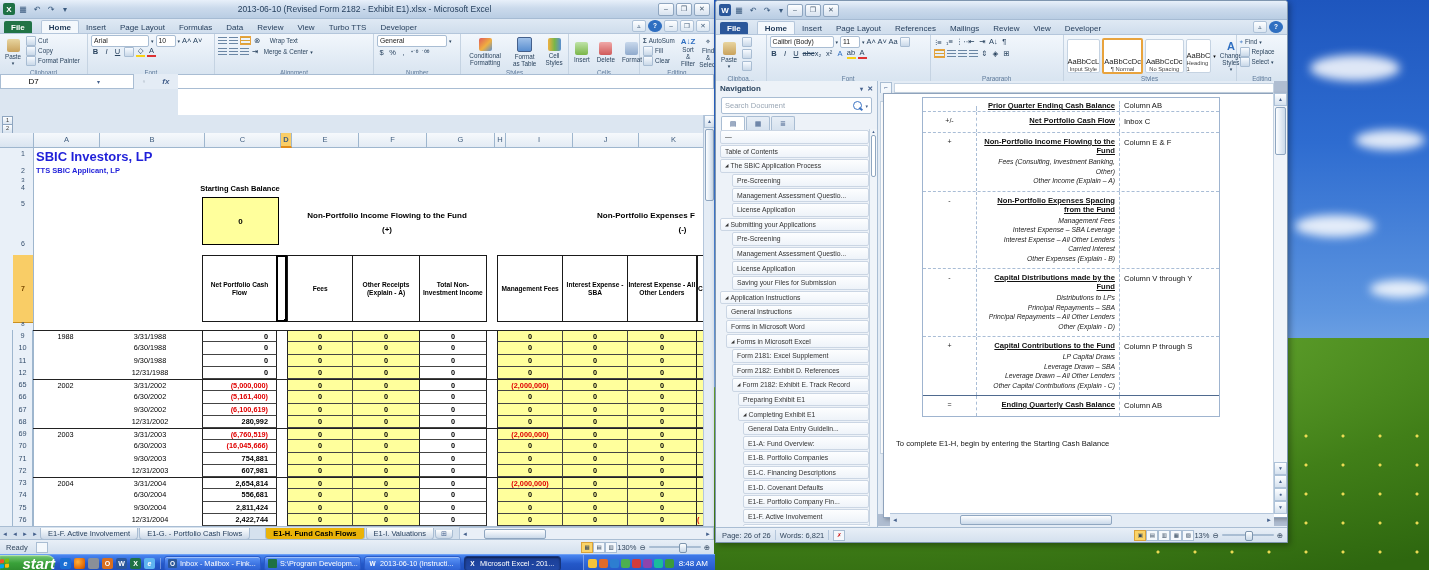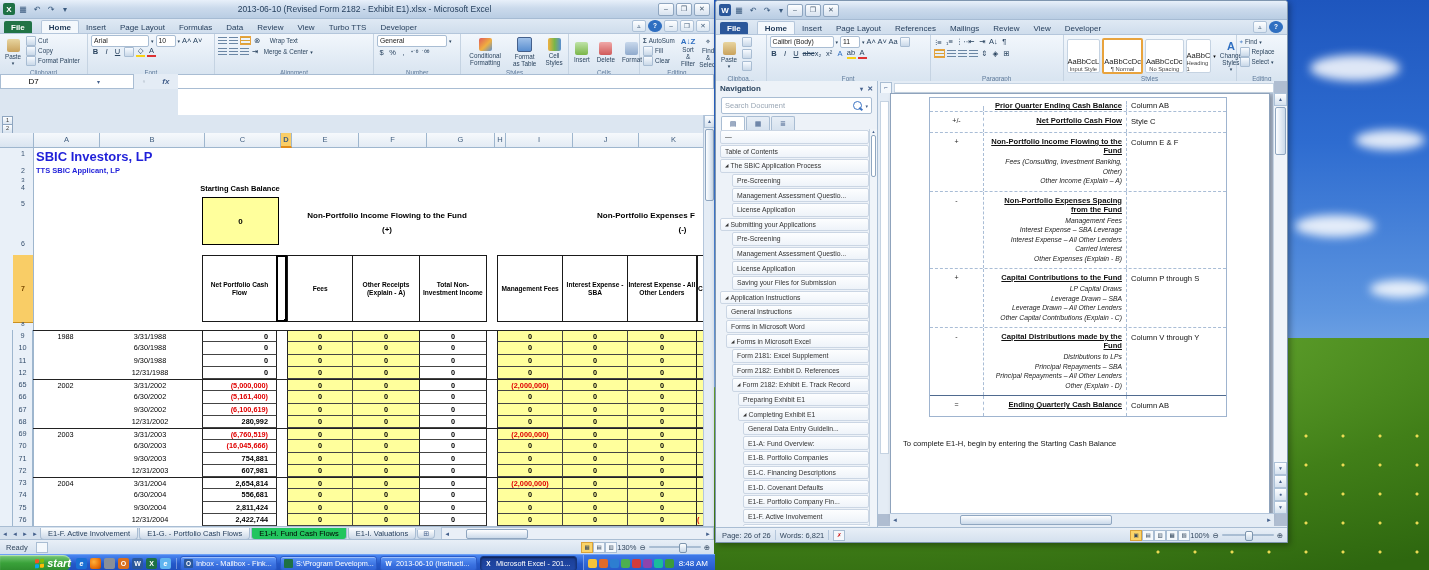--- a/index.html
+++ b/index.html
@@ -161,7 +161,7 @@
   .rnum{display:inline-block;width:47px;text-align:center;font-size:6px;color:#7A8CA3;line-height:8px;}
   #vruler{position:absolute;left:0;top:12px;width:12px;bottom:12px;background:#E4ECF5;border-right:1px solid #B4C6DB;}
   #vruler .band{position:absolute;top:8px;bottom:60px;left:2px;width:7px;background:#fff;border:1px solid #C5D3E2;}
-  #page{position:absolute;left:12px;top:12px;width:378px;height:423px;background:#fff;border:1px solid #8FA3BC;box-shadow:2px 2px 4px rgba(0,0,0,.25);}
+  #page{position:absolute;left:5px;top:12px;width:378px;height:423px;background:#fff;border:1px solid #8FA3BC;box-shadow:2px 2px 4px rgba(0,0,0,.25);padding-left:39px;}
   #wtable{position:absolute;left:38px;top:3px;width:298px;border:1px solid #9FB4CF;box-sizing:border-box;}
   .wrow{display:flex;border-top:1px dashed #A9BDD6;}
   .wrow:first-child{border-top:none;}

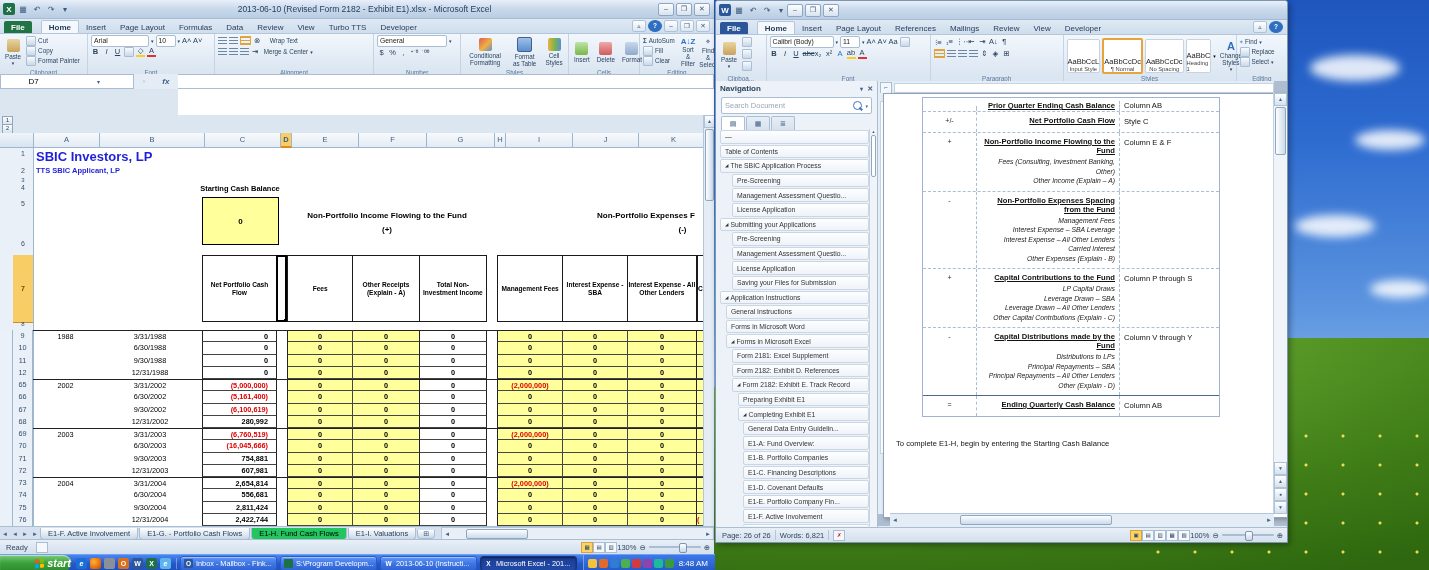--- a/index.html
+++ b/index.html
@@ -1092,7 +1092,7 @@
                 <div class="whead">Net Portfolio Cash Flow</div>
                 <div class="wsubs"></div>
               </div>
-              <div class="wc3">Style C</div>
+              <div class="wc3">Inbox C</div>
             </div>
             <div class="wrow">
               <div class="wc1">+</div>

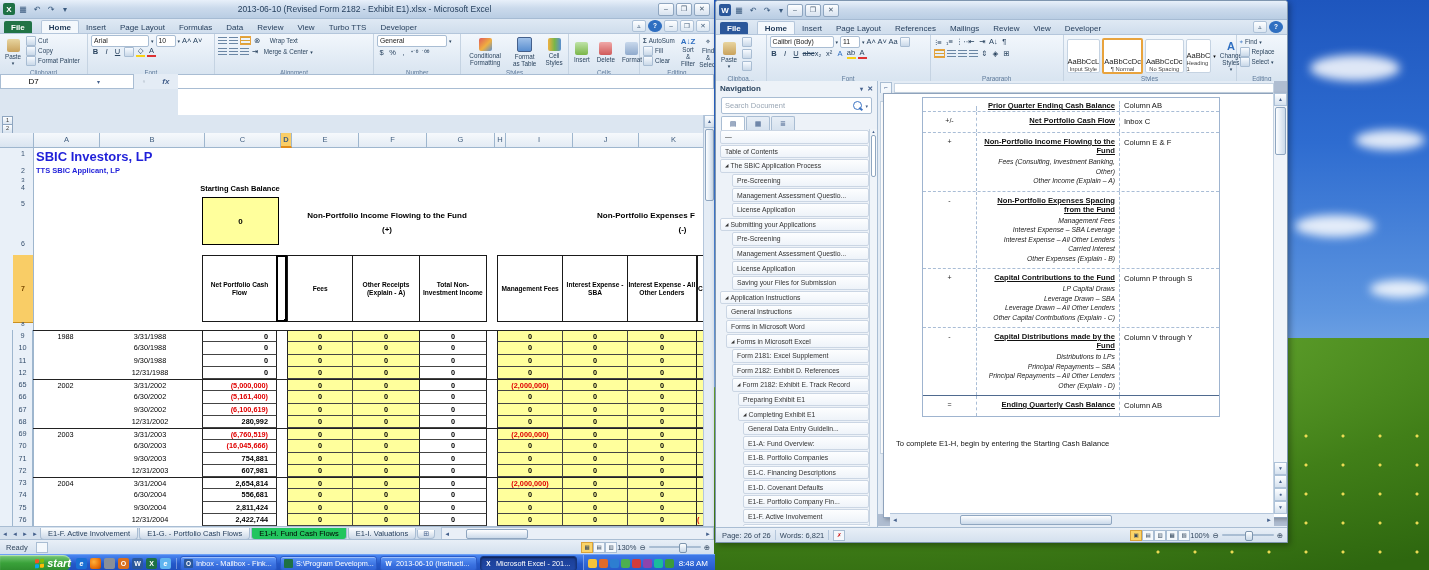--- a/index.html
+++ b/index.html
@@ -1115,6 +1115,17 @@
               </div>
             </div>
             <div class="wrow">
+              <div class="wc1">-</div>
+              <div class="wc2">
+                <div class="whead">Capital Distributions made by the Fund</div>
+                <div class="wsubs">Distributions to LPs
+Principal Repayments – SBA
+Principal Repayments – All Other Lenders
+Other (Explain - D)</div>
+              </div>
+              <div class="wc3">Column V through Y</div>
+            </div>
+            <div class="wrow">
               <div class="wc1">+</div>
               <div class="wc2">
                 <div class="whead">Capital Contributions to the Fund</div>
@@ -1124,17 +1135,6 @@
 Other Capital Contributions (Explain - C)</div>
               </div>
               <div class="wc3">Column P through S</div>
-            </div>
-            <div class="wrow">
-              <div class="wc1">-</div>
-              <div class="wc2">
-                <div class="whead">Capital Distributions made by the Fund</div>
-                <div class="wsubs">Distributions to LPs
-Principal Repayments – SBA
-Principal Repayments – All Other Lenders
-Other (Explain - D)</div>
-              </div>
-              <div class="wc3">Column V through Y</div>
             </div>
             <div class="wrow eq">
               <div class="wc1">=</div>

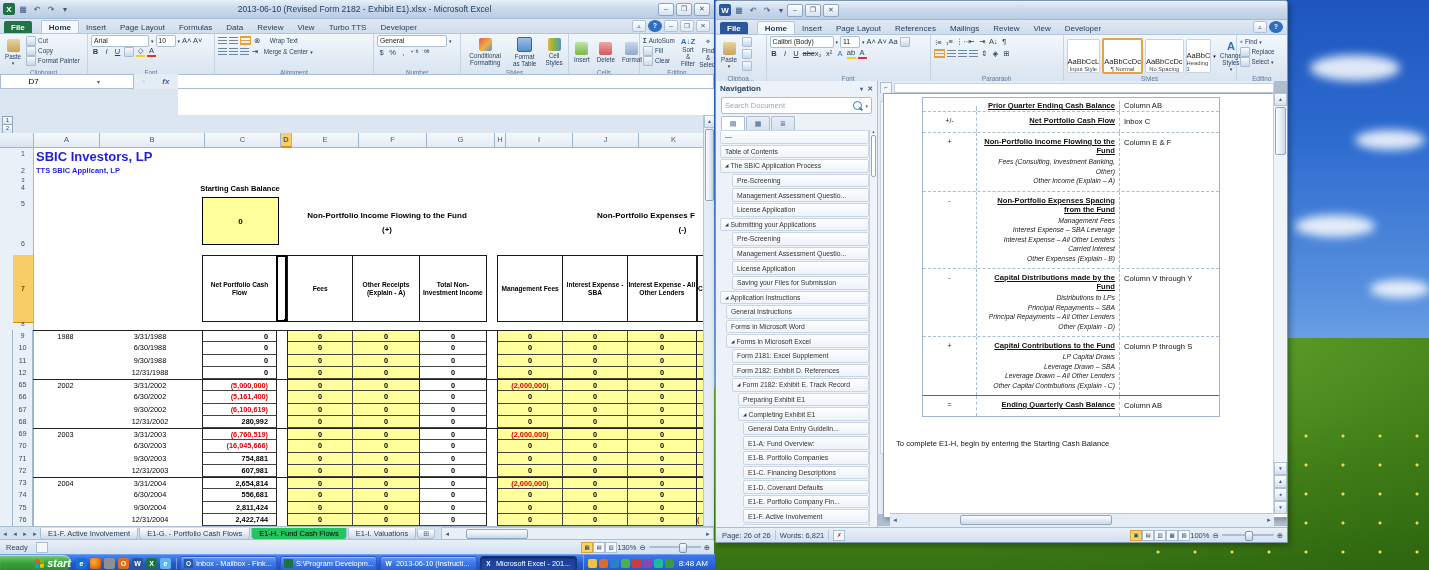--- a/index.html
+++ b/index.html
@@ -125,7 +125,7 @@
   .tnav{width:10px;text-align:center;font-size:6px;color:#44608C;}
   .stab{padding:1px 7px;margin-right:1px;background:linear-gradient(#FDFEFF,#CBD8E7);border:1px solid #A9BDD3;border-top:none;
     border-radius:0 0 4px 4px;color:#253E5C;white-space:nowrap;}
-  .stab.active{background:#22c55e;font-weight:normal;color:#000;}
+  .stab.active{background:#eab308;font-weight:bold;color:#000;margin-left:14px;}
   .instab{width:16px;text-align:center;background:linear-gradient(#FDFEFF,#CBD8E7);border:1px solid #A9BDD3;border-top:none;border-radius:0 0 4px 4px;font-size:7px;color:#44608C;}
   #xl-hscroll{flex:1;display:flex;align-items:center;margin-left:6px;height:12px;background:#E9EFF7;border:1px solid #B4C6DB;}
   #xl-hthumb{width:60px;height:8px;margin-left:14px;border:1px solid #8FA6C0;border-radius:2px;background:linear-gradient(#FDFEFF,#CBDAEA);}

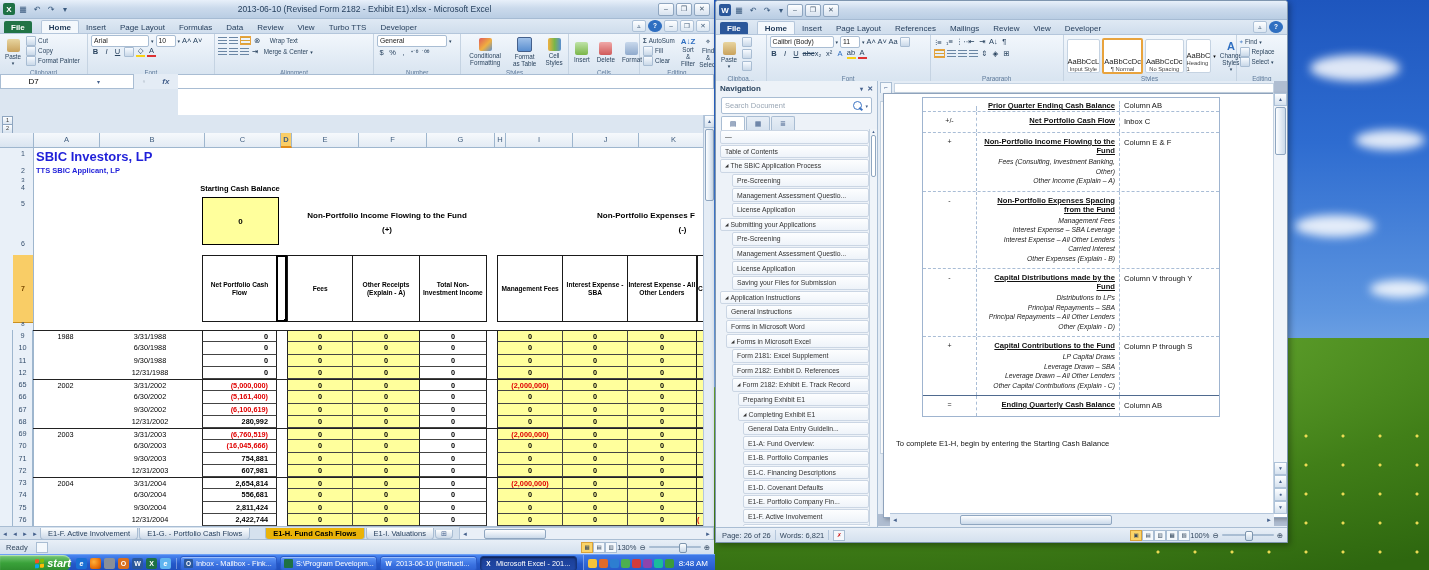--- a/index.html
+++ b/index.html
@@ -1177,7 +1177,7 @@
       <span class="vicon">▦</span>
       <span class="vicon">▧</span>
       <div class="zoomctl">
-        <span>100%</span>
+        <span>13%</span>
         <span>⊖</span>
         <div class="ztrack">
             <div class="zthumb" style="left:23px;"></div>

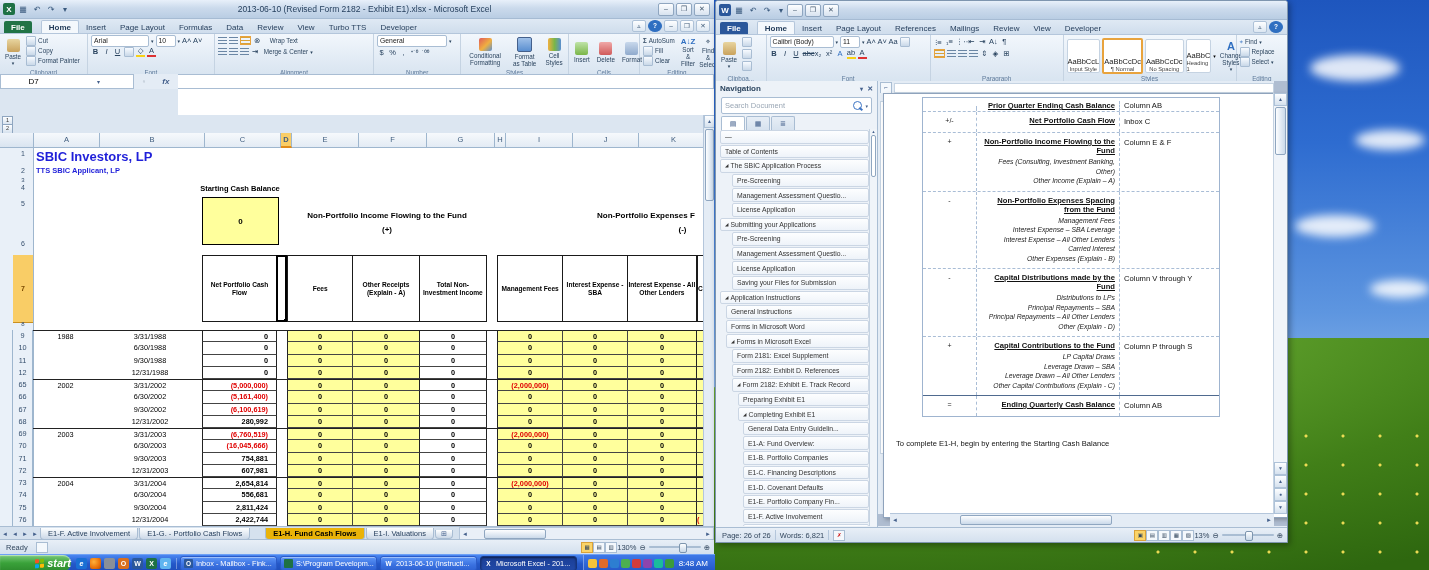--- a/index.html
+++ b/index.html
@@ -183,8 +183,8 @@
   .sep{width:1px;height:10px;background:#B4C6DB;margin:0 4px;}
   
   #taskbar{left:0;top:554px;width:715px;height:16px;background:linear-gradient(#4986F2,#2458C8 55%,#1F4FBD);border-top:1px solid #6EA0F5;display:flex;align-items:center;}
-  #startbtn{height:16px;width:71px;border-radius:0 8px 8px 0;background:linear-gradient(#7CCB7C,#3AA23A 50%,#2D8B2D);
-    display:flex;align-items:center;justify-content:flex-end;gap:3px;color:#fff;font-weight:bold;font-style:italic;font-size:11px;
+  #startbtn{height:16px;width:55px;border-radius:0 8px 8px 0;background:linear-gradient(#7CCB7C,#3AA23A 50%,#2D8B2D);
+    display:flex;align-items:center;justify-content:space-between;gap:3px;color:#fff;font-weight:bold;font-style:italic;font-size:15px;
     box-shadow:inset 0 1px 1px rgba(255,255,255,.5);}
   .flag{width:9px;height:9px;display:grid;grid-template-columns:1fr 1fr;grid-template-rows:1fr 1fr;gap:1px;transform:skewY(-6deg);}
   .flag i{border-radius:1px;}

